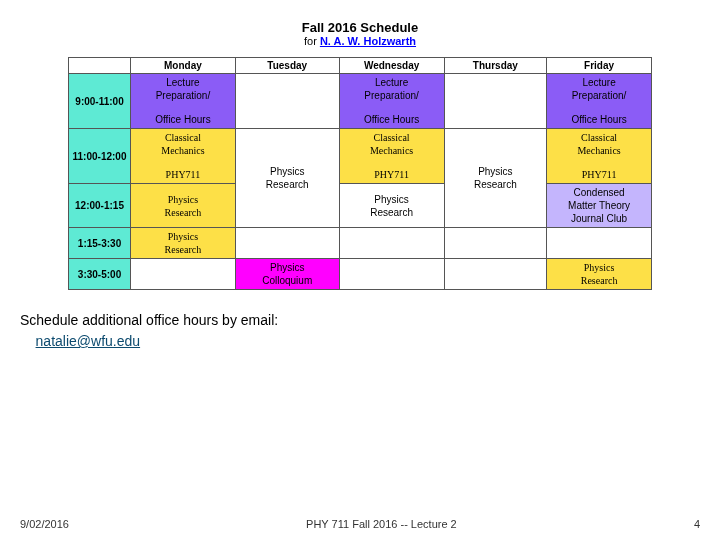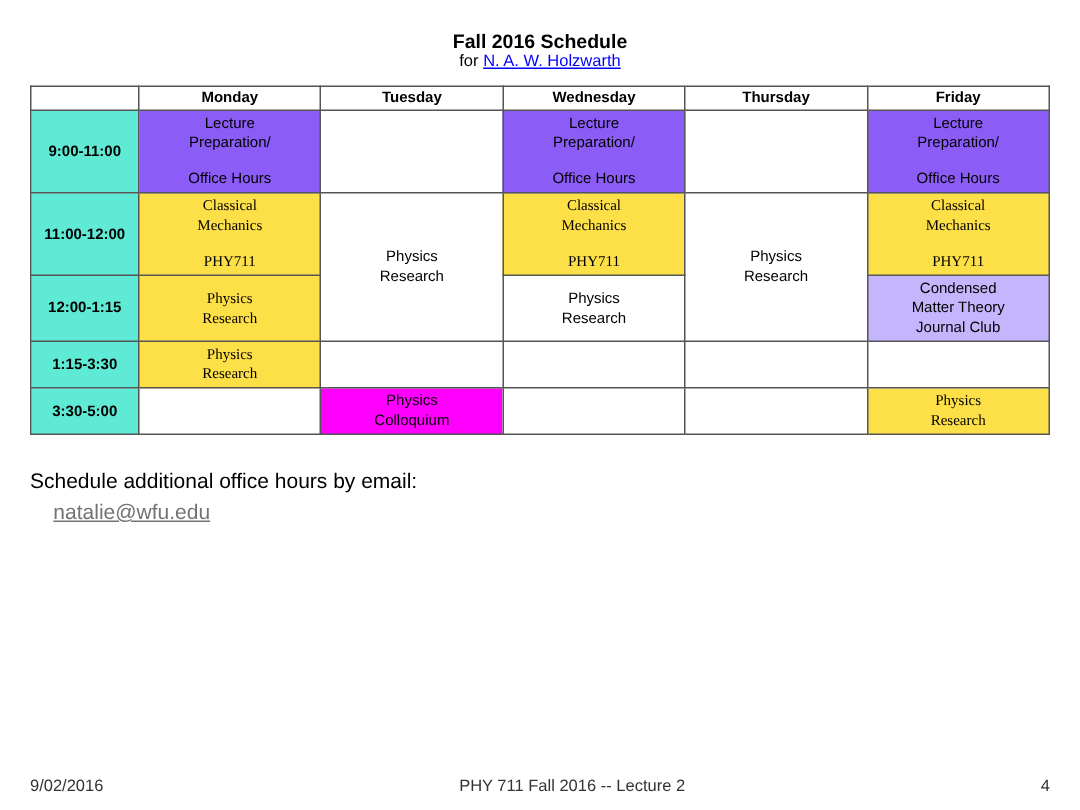--- a/index.html
+++ b/index.html
@@ -38,6 +38,7 @@
     .header .subtitle a {
       color: blue;
       text-decoration: underline;
+      font-weight: bold;
     }
 
     .schedule-table {

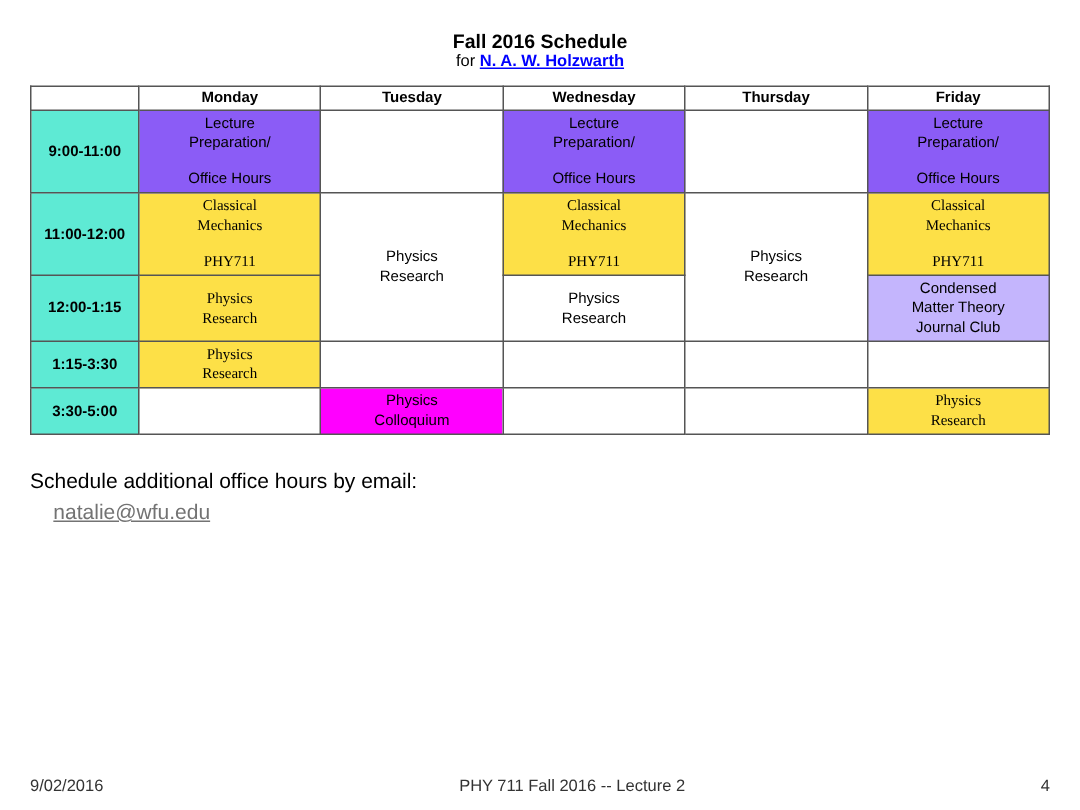--- a/index.html
+++ b/index.html
@@ -43,7 +43,7 @@
 
     .schedule-table {
       border-collapse: collapse;
-      width: 680px;
+      width: 584px;
       margin-bottom: 14px;
     }
 

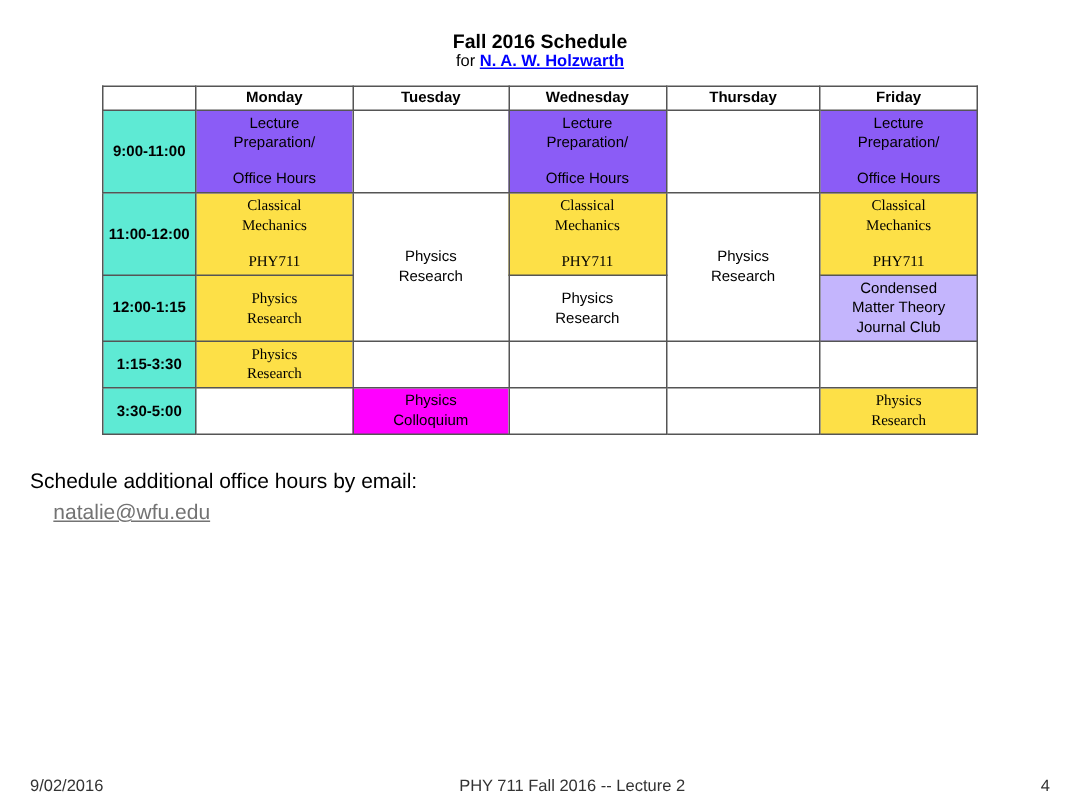--- a/index.html
+++ b/index.html
@@ -113,7 +113,7 @@
     }
 
     .footer-text a {
-      color: #737373;
+      color: #0c4a6e;
       text-decoration: underline;
     }
 

